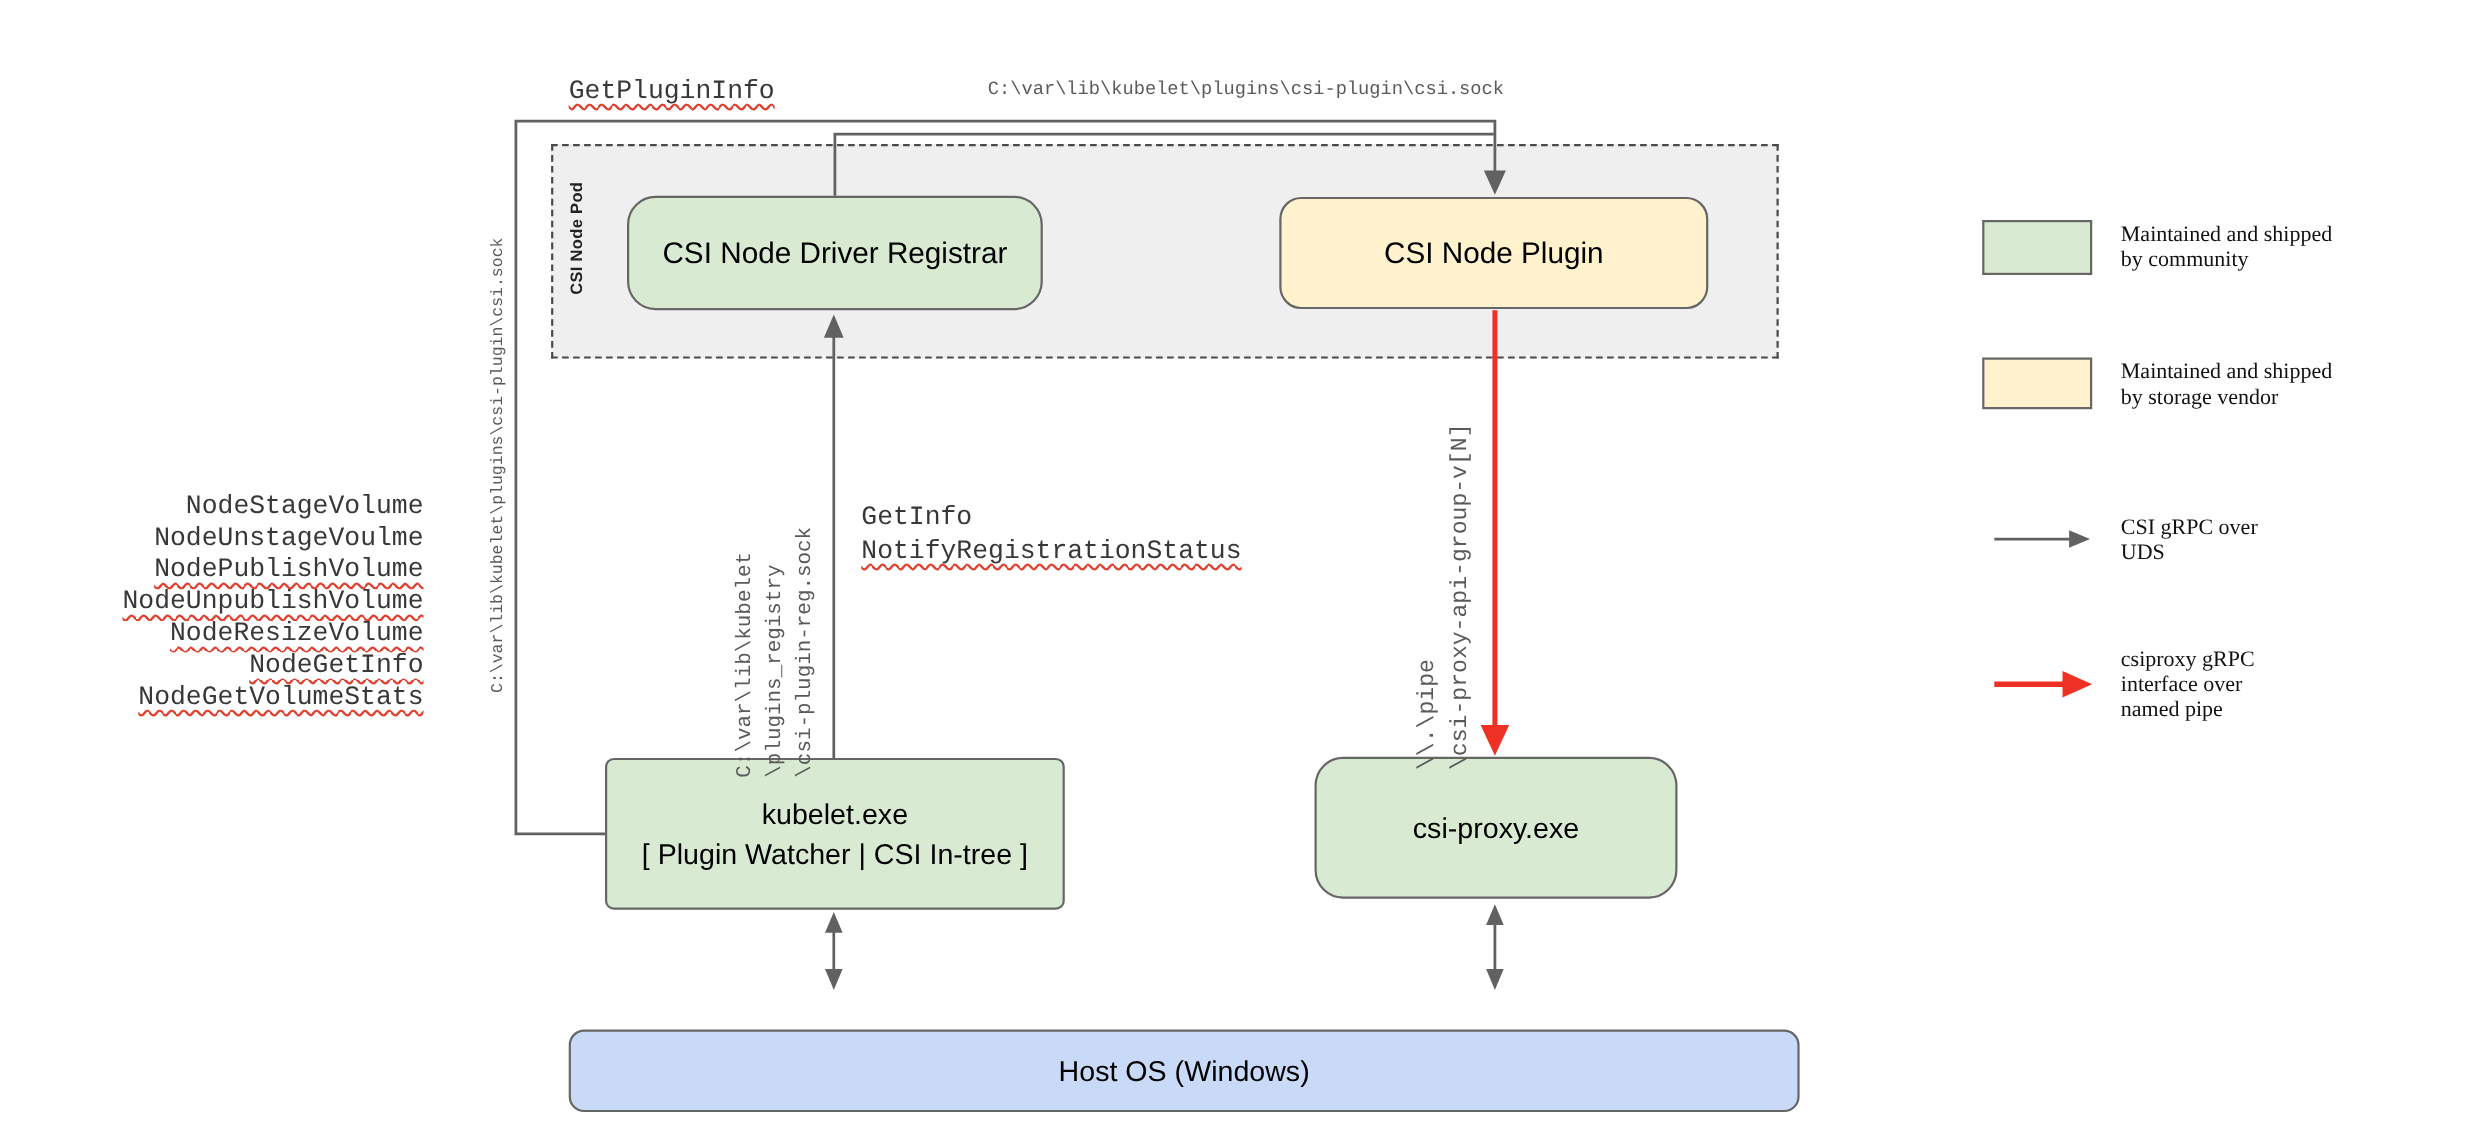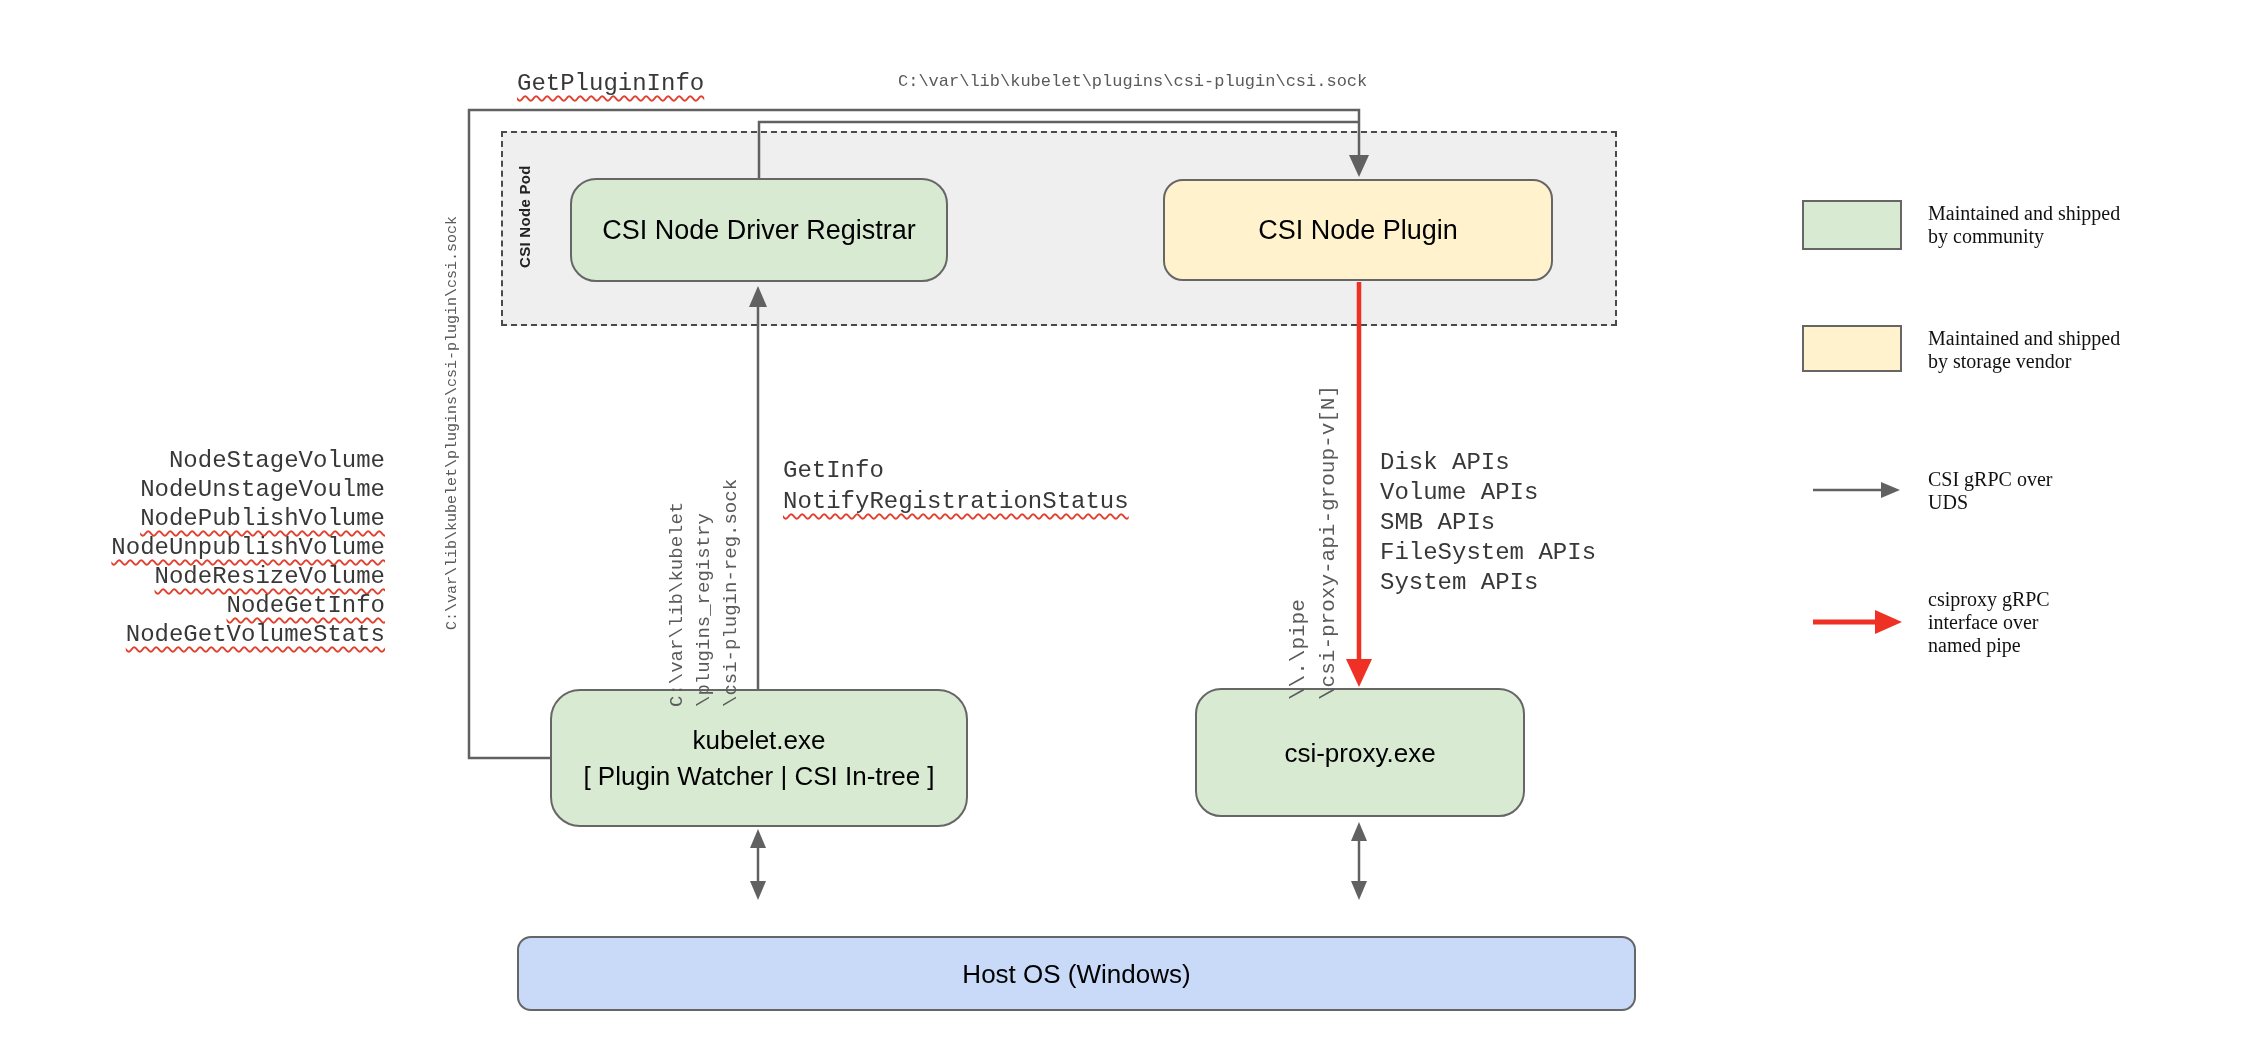--- a/index.html
+++ b/index.html
@@ -125,13 +125,6 @@
     <div><span class="sq">NotifyRegistrationStatus</span></div>
   </div>
 
-  <div class="abs mono api-list">
-    <div>Disk APIs</div>
-    <div>Volume APIs</div>
-    <div>SMB APIs</div>
-    <div>FileSystem APIs</div>
-    <div>System APIs</div>
-  </div>
 
   <div class="node green registrar">CSI Node Driver Registrar</div>
   <div class="node yellow plugin">CSI Node Plugin</div>

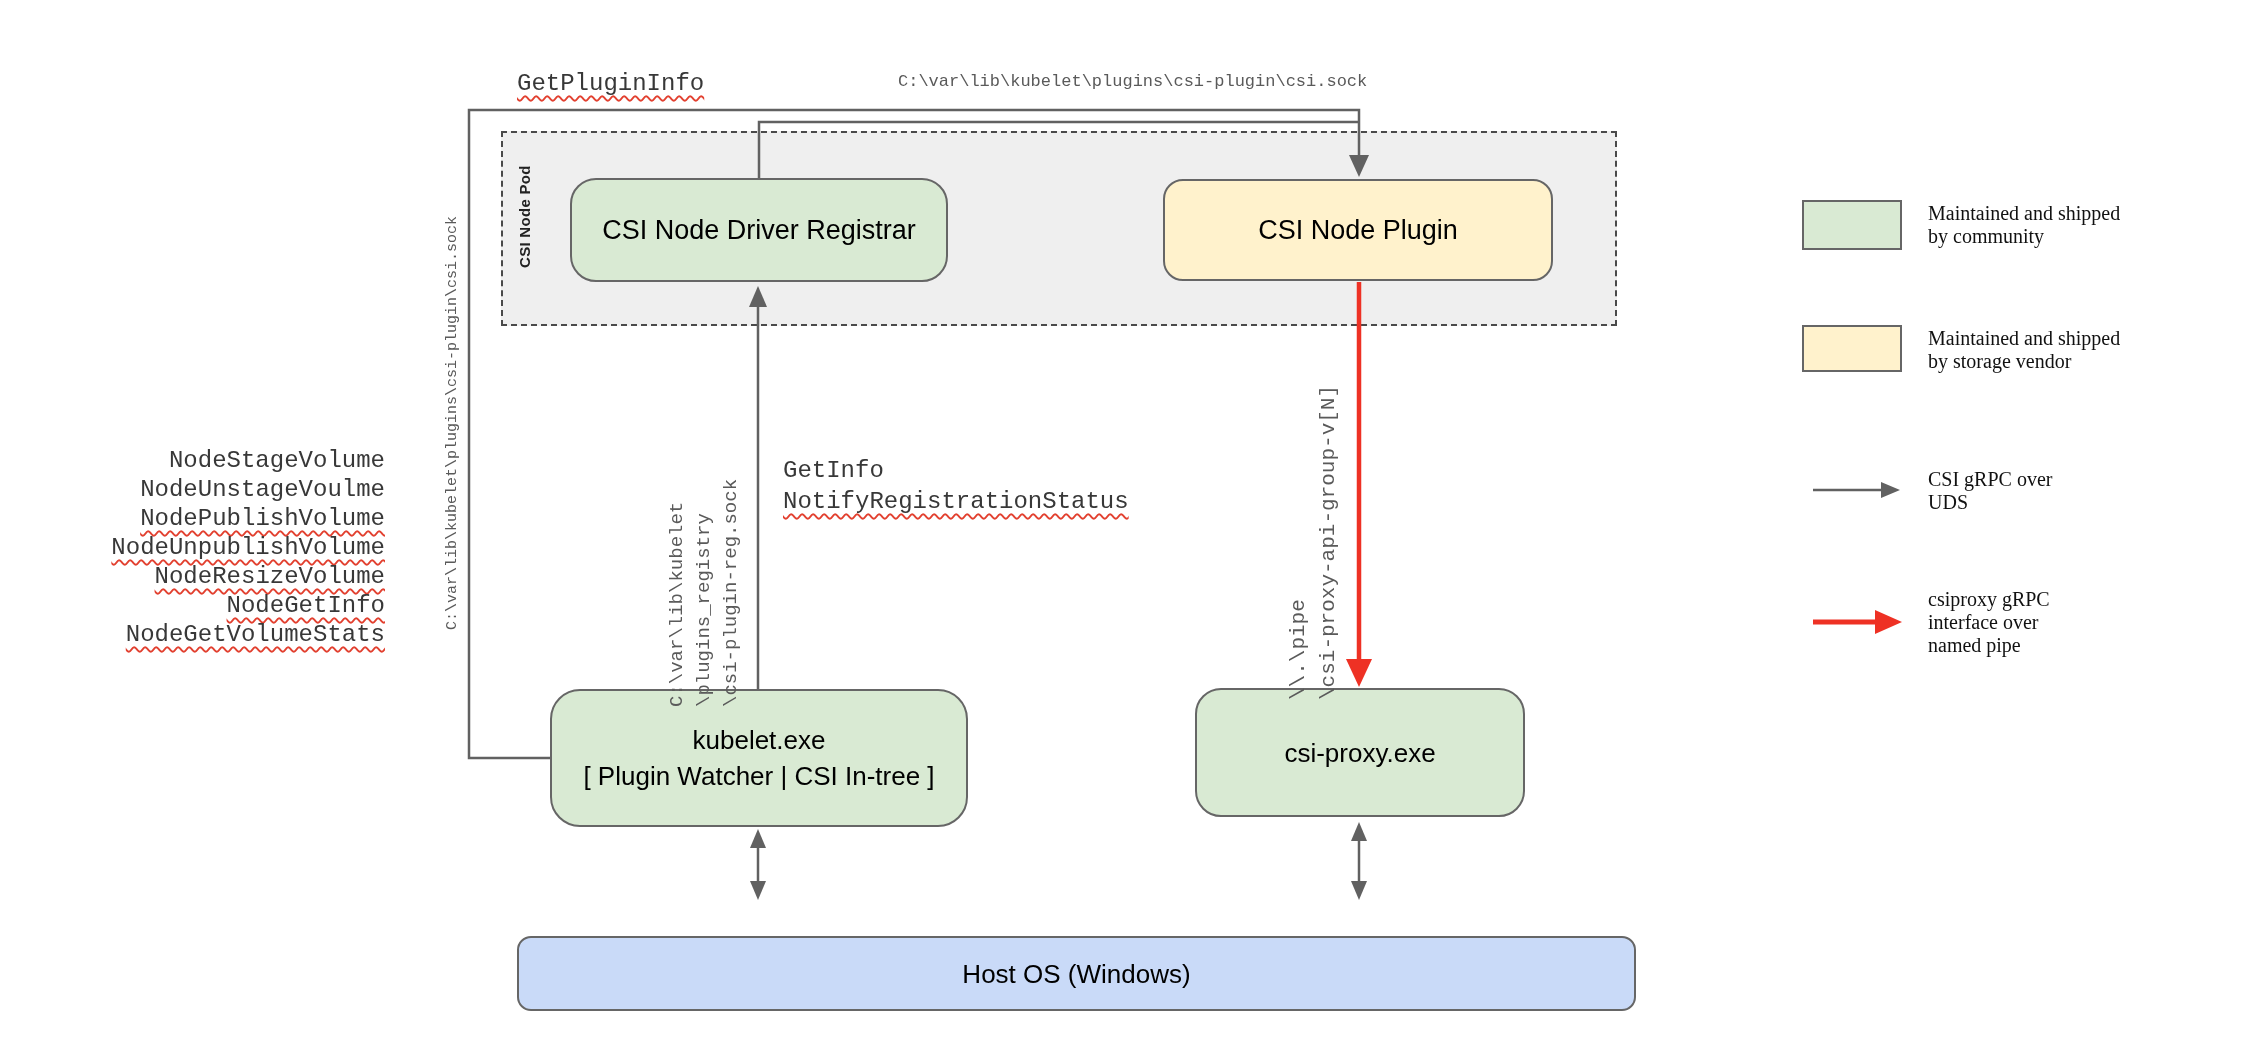--- a/index.html
+++ b/index.html
@@ -29,7 +29,7 @@
 
   .registrar { left:570px;  top:178px; width:378px;  height:104px; border-radius:26px; }
   .plugin    { left:1163px; top:179px; width:390px;  height:102px; border-radius:20px; }
-  .kubelet   { left:550px;  top:689px; width:418px;  height:138px; border-radius:30px; font-size:26px; }
+  .kubelet   { left:550px;  top:689px; width:418px;  height:138px; border-radius:8px; font-size:26px; }
   .csiproxy  { left:1195px; top:688px; width:330px;  height:129px; border-radius:26px; font-size:26px; }
   .hostos    { left:517px;  top:902px; width:1119px; height:75px;  border-radius:14px; font-size:26px; }
 

